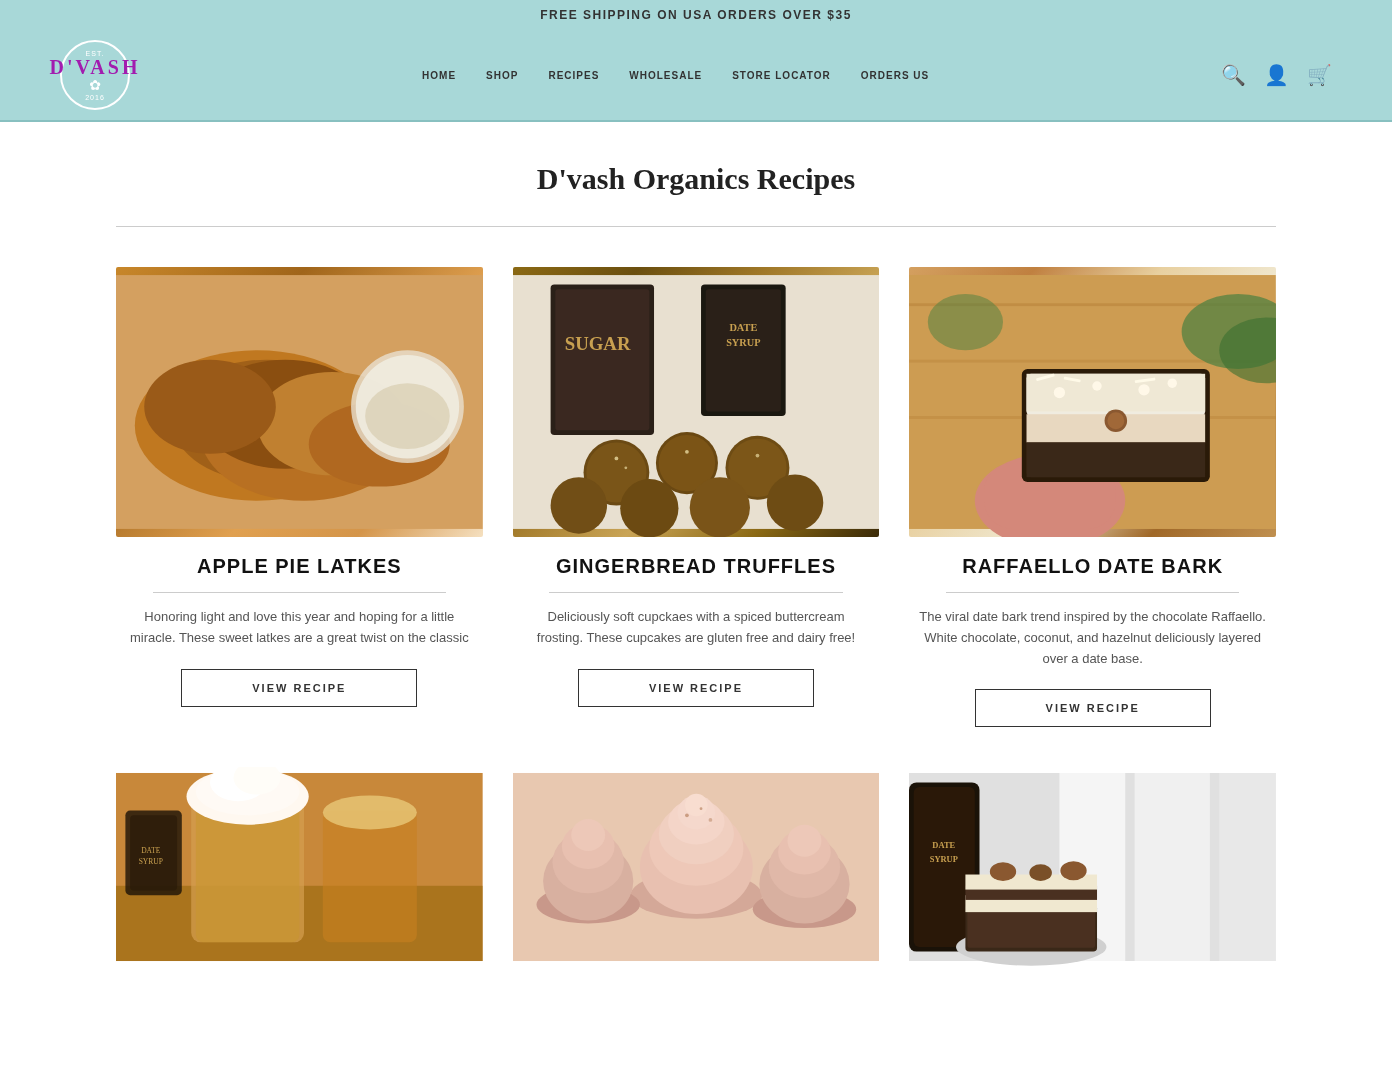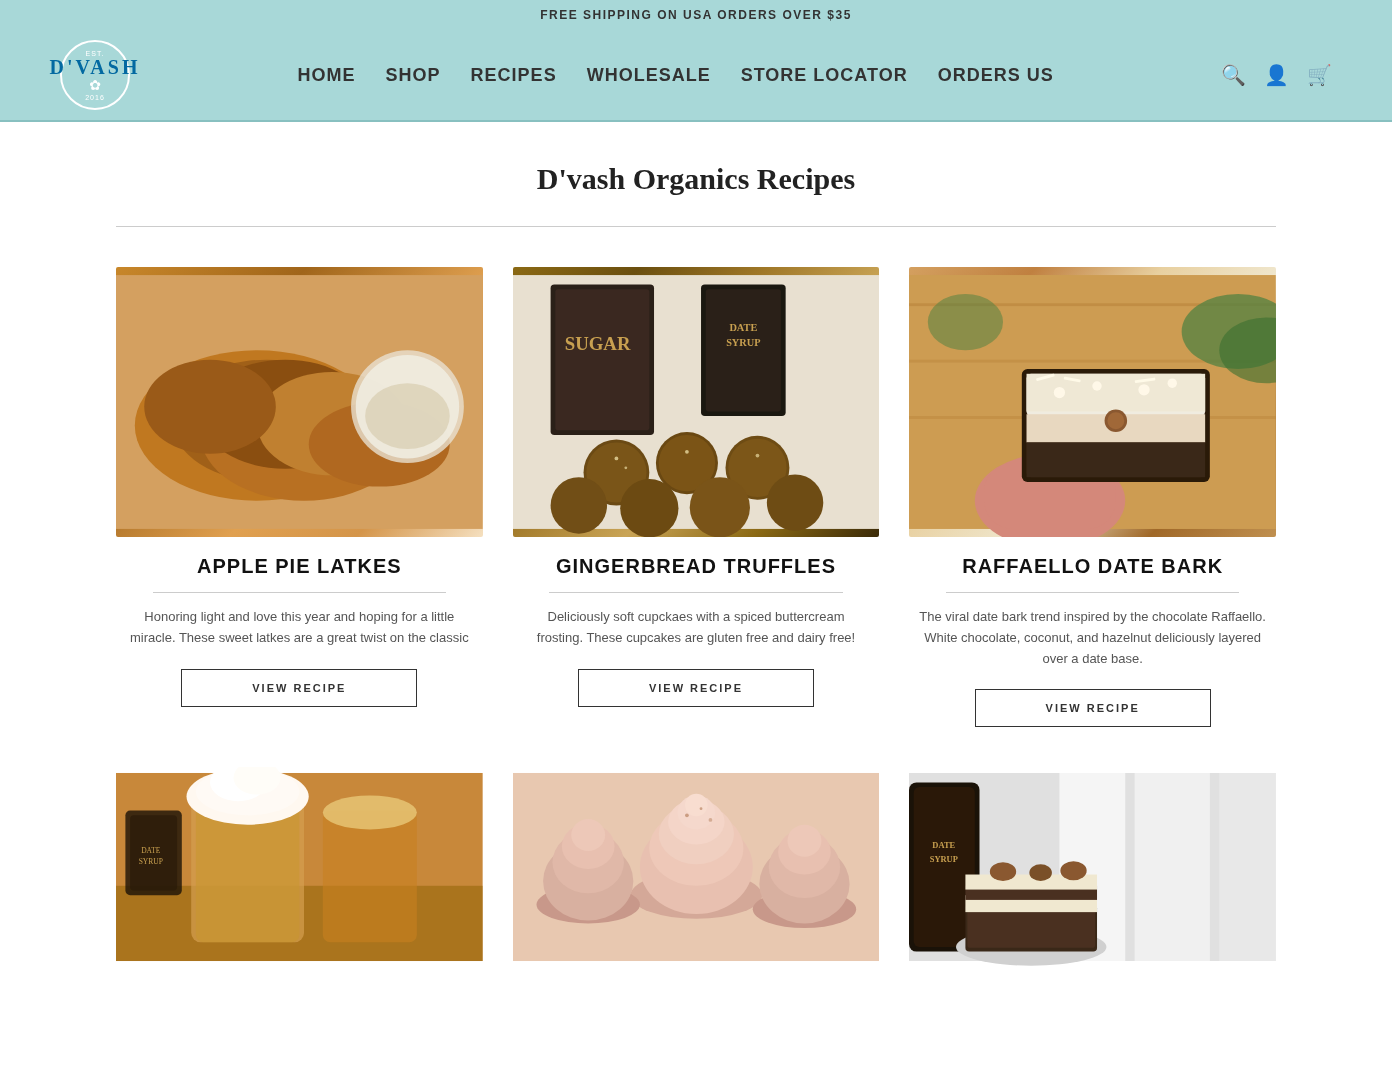--- a/index.html
+++ b/index.html
@@ -193,7 +193,7 @@
     .logo-brand {
       font-size: 20px;
       font-weight: 900;
-      color: #0369a1;
+      color: #a21caf;
       font-family: 'Georgia', serif;
       letter-spacing: 3px;
       line-height: 1;

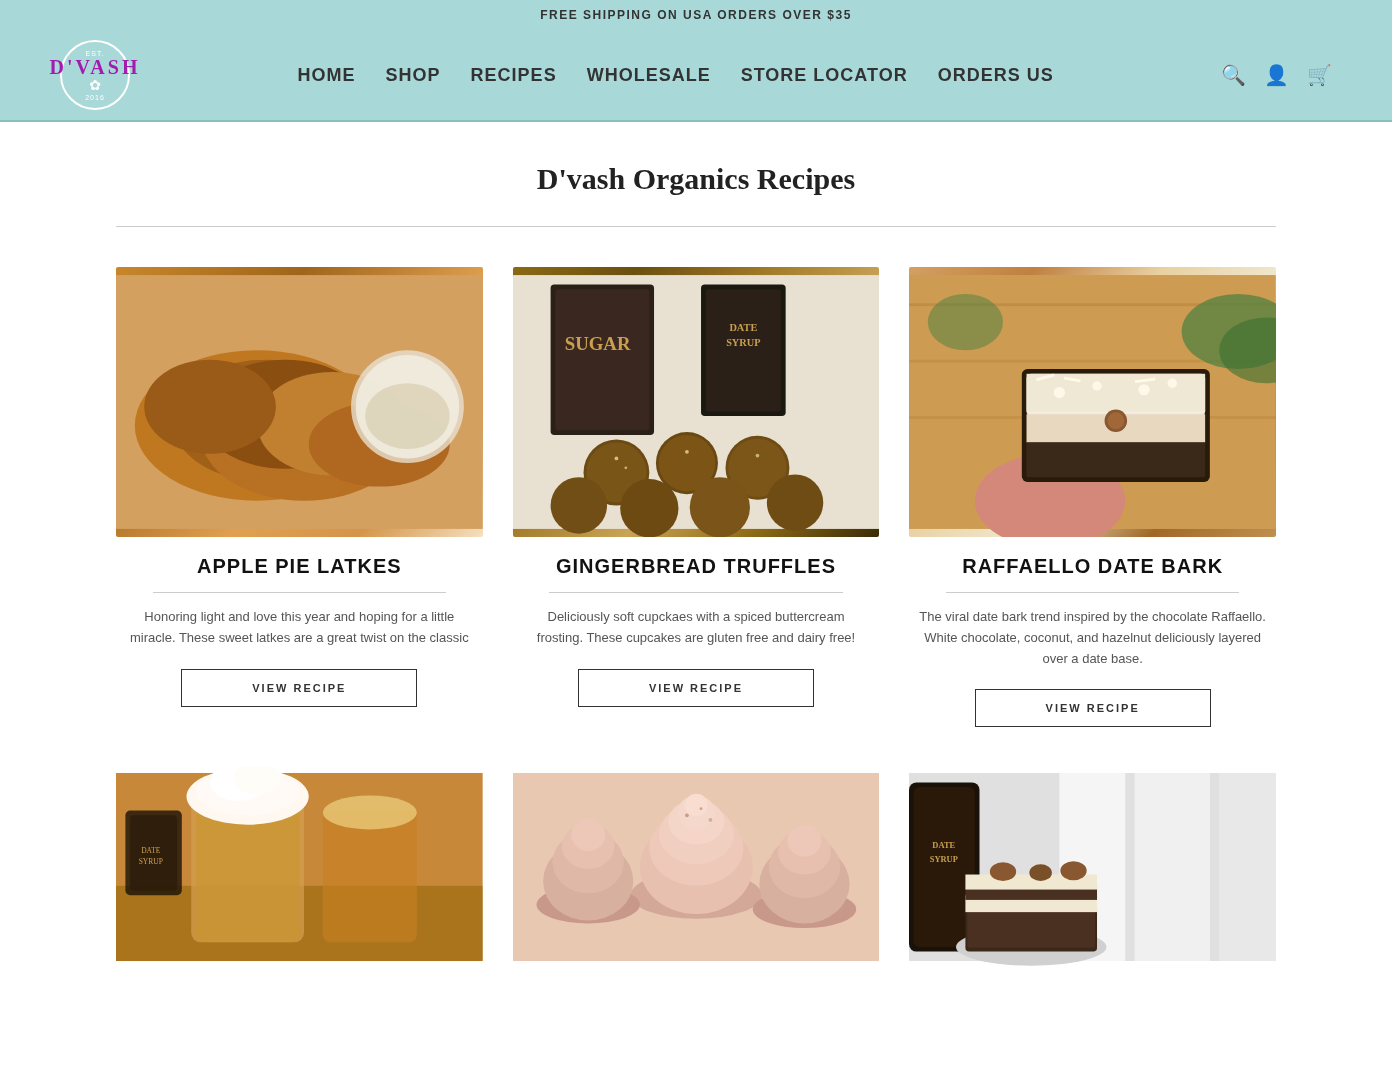--- a/index.html
+++ b/index.html
@@ -36,7 +36,7 @@
     nav a {
       text-decoration: none;
       font-family: Arial, sans-serif;
-      font-size: 18px;
+      font-size: 10px;
       font-weight: 700;
       letter-spacing: 1px;
       color: #333;

